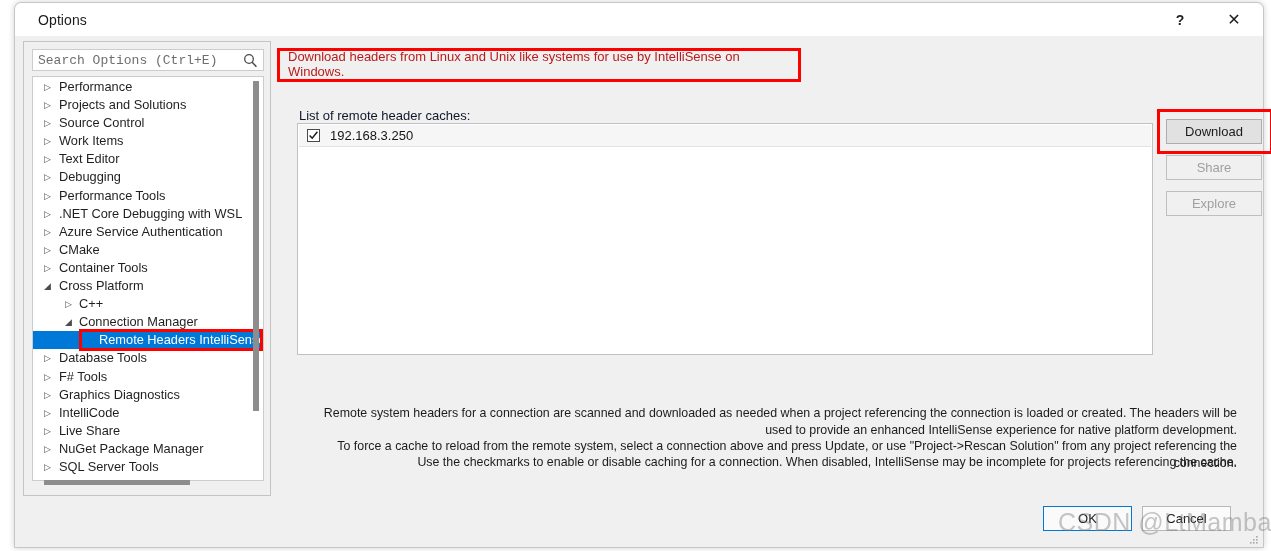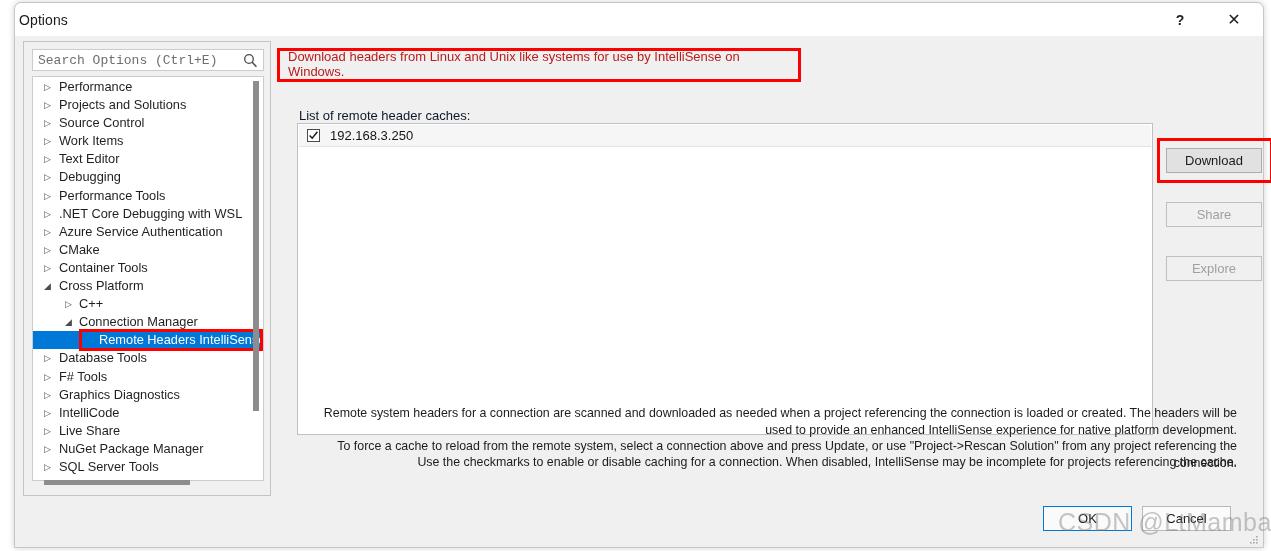--- a/index.html
+++ b/index.html
@@ -40,7 +40,7 @@
   }
   .title-text {
     position: absolute;
-    left: 4px;
+    left: 23px;
     top: 9px;
     font-size: 14px;
     color: #1b1b1b;

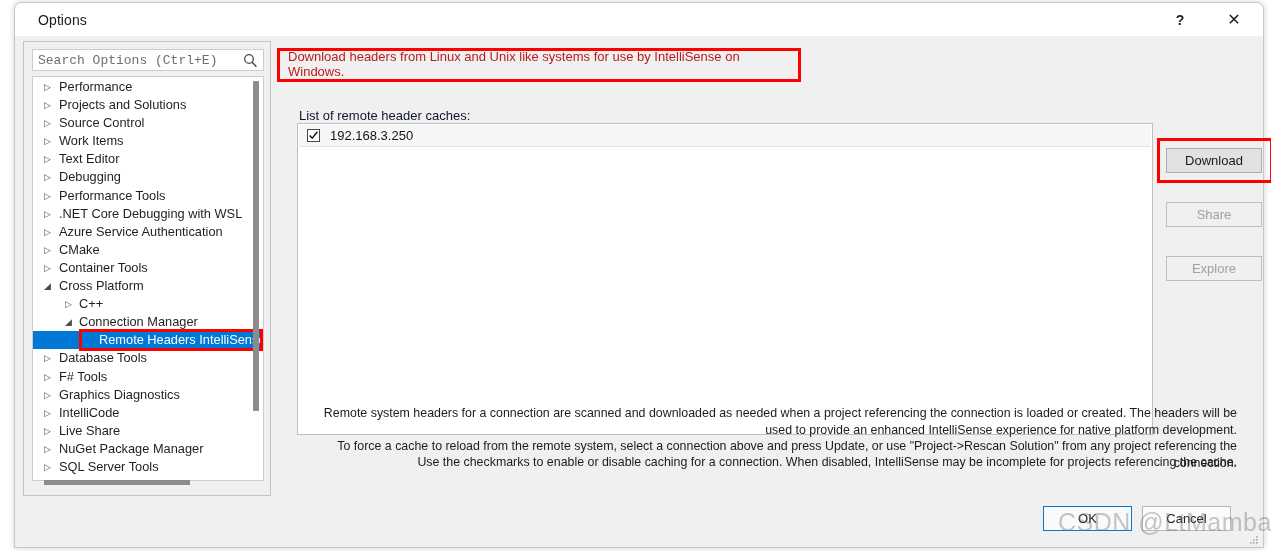--- a/index.html
+++ b/index.html
@@ -217,7 +217,7 @@
     left: 20px;
     top: 82px;
     width: 856px;
-    height: 312px;
+    height: 232px;
     background: #ffffff;
     border: 1px solid #c0c0c0;
     box-sizing: border-box;

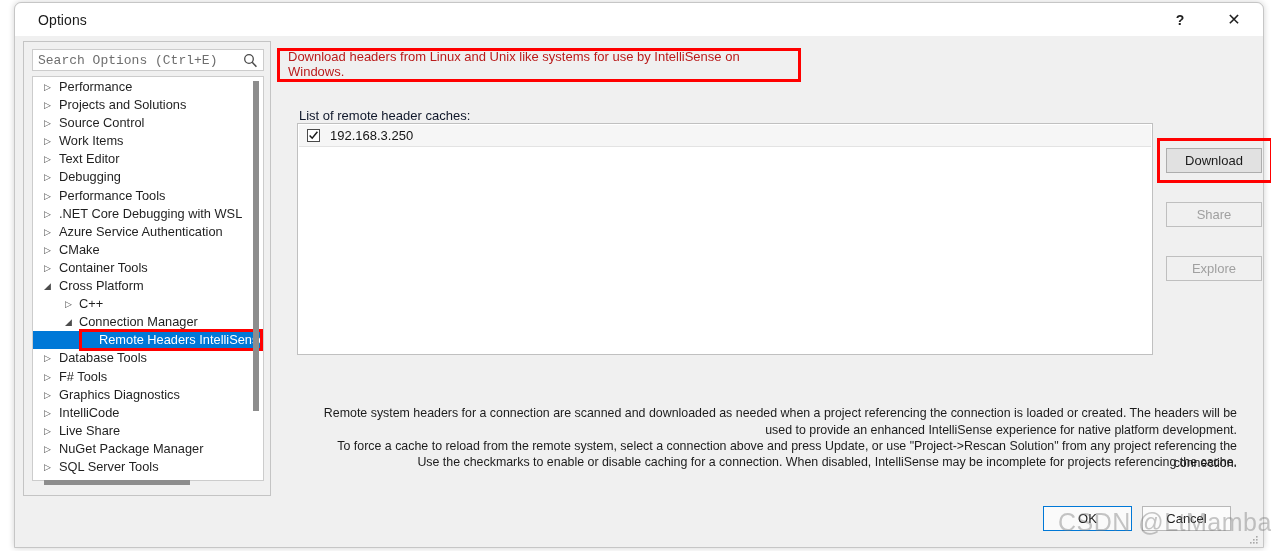--- a/index.html
+++ b/index.html
@@ -270,7 +270,6 @@
     align-items: center;
     justify-content: center;
     cursor: default;
-    margin-top: 29px;
   }
   .btn.disabled {
     background: #f0f0f0;

